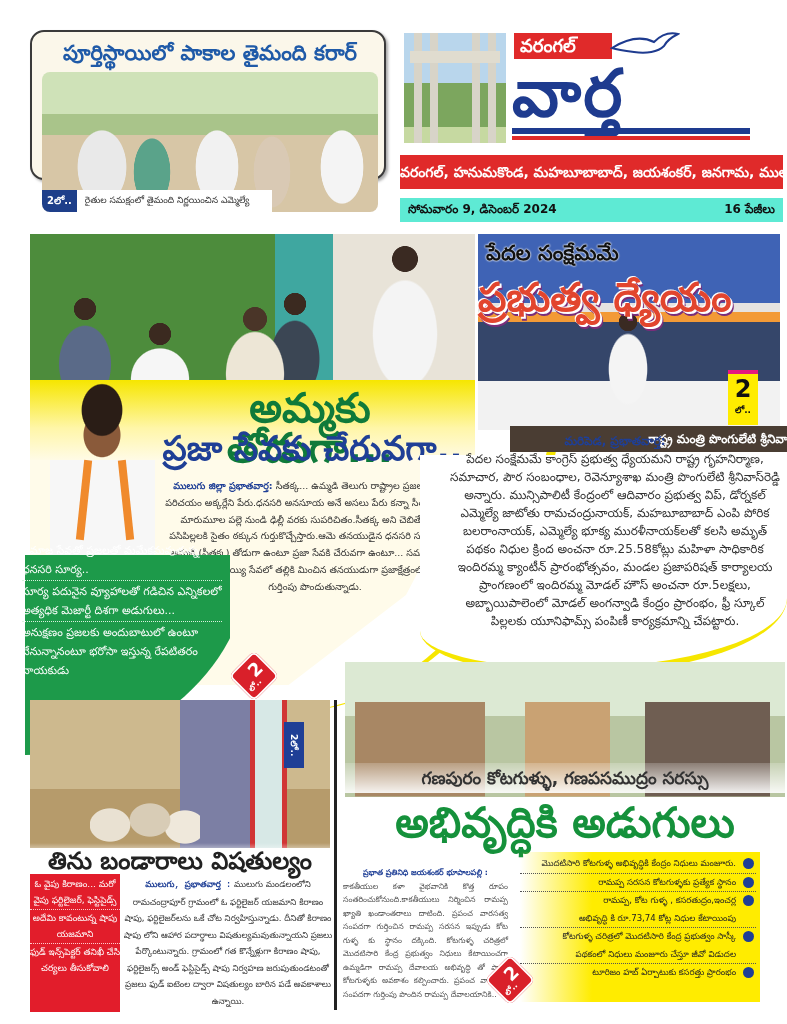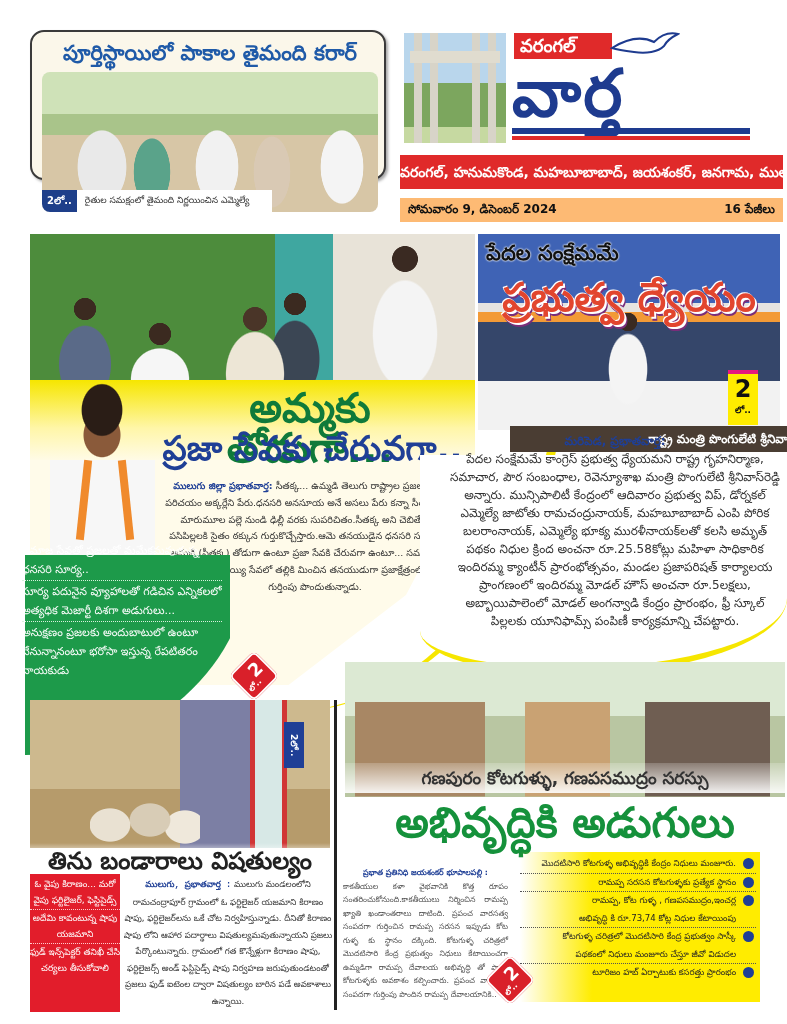--- a/index.html
+++ b/index.html
@@ -66,7 +66,7 @@
       white-space: nowrap; overflow: hidden;
     }
     #mast-dateline {
-      left: 400px; top: 198px; width: 383px; height: 24px; background: #fdba74;
+      left: 400px; top: 198px; width: 383px; height: 24px; background: #5eead4;
       display: flex; justify-content: space-between; align-items: center; padding: 0 8px;
       font-weight: bold; font-size: 12px; color: #111;
     }

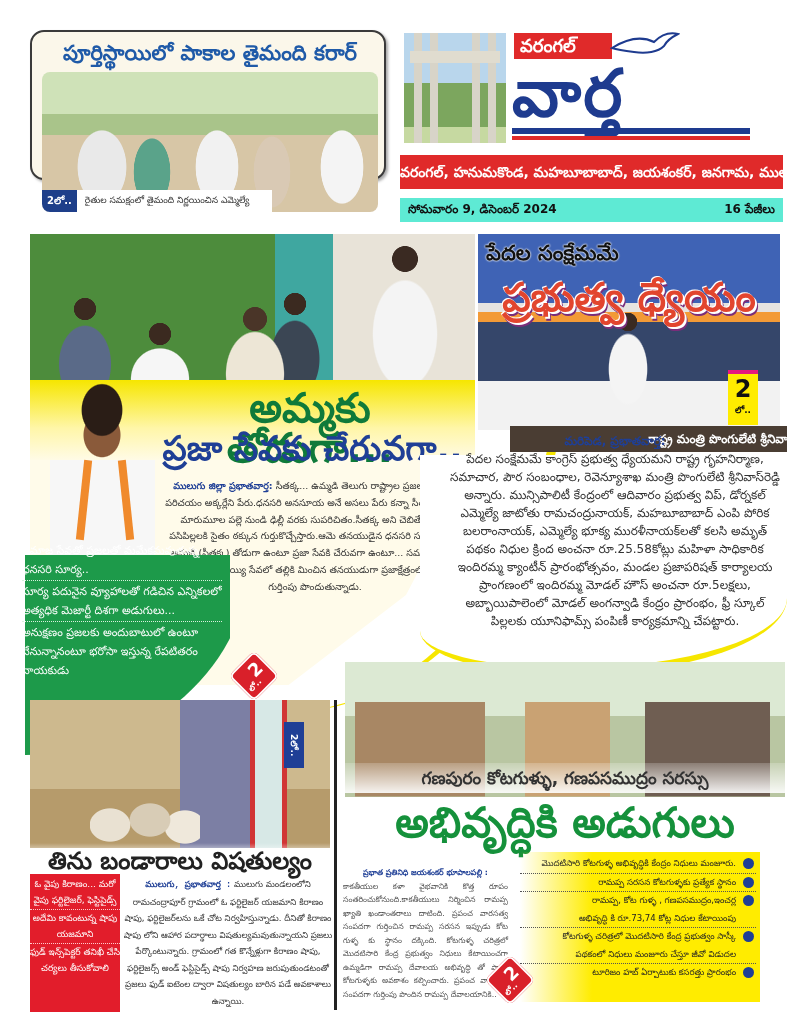--- a/index.html
+++ b/index.html
@@ -195,7 +195,7 @@
     }
     #right-head2 {
       left: 478px; top: 270px; width: 302px; height: 54px; color: #e2452e;
-      font-weight: bold; font-size: 40px; line-height: 54px; text-align: center;
+      font-weight: bold; font-size: 40px; line-height: 54px; text-align: left;
       text-shadow: 2px 2px 0 #fff, -1px -1px 0 #fff, 3px 4px 0 #7a2d7a;
     }
     #right-page-badge {

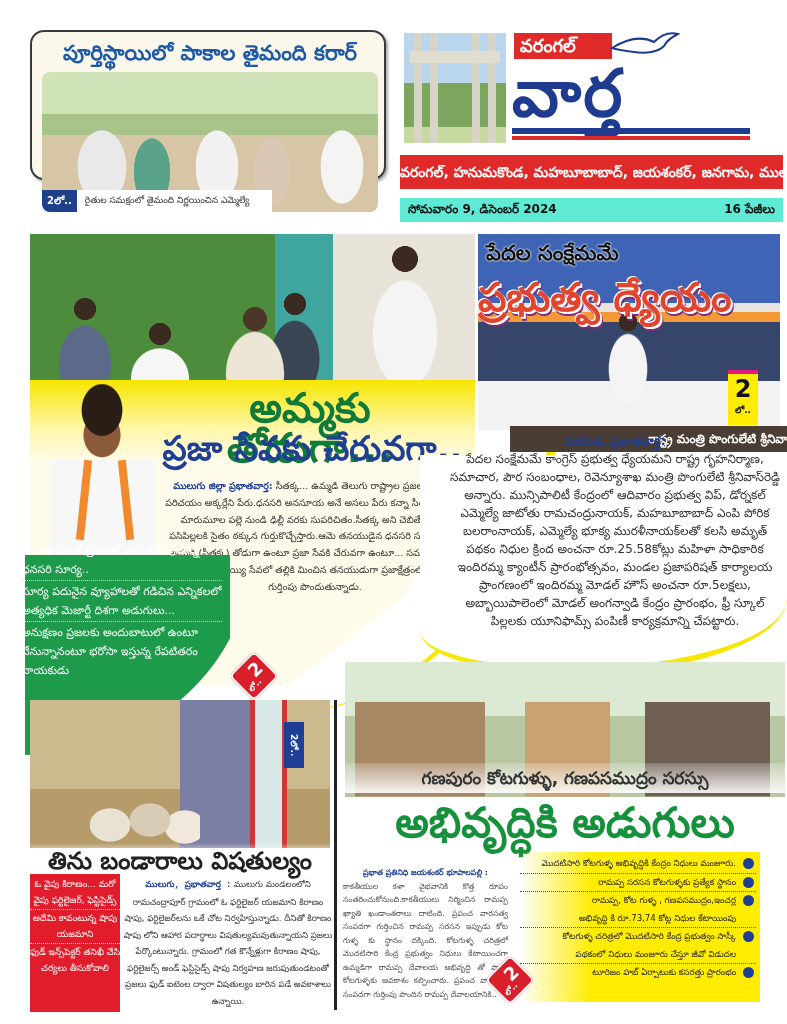--- a/index.html
+++ b/index.html
@@ -355,7 +355,7 @@
     <span class="dot"></span>
   </div>
   <div class="item">
-    <div>రామప్ప, కోట గుళ్ళ , గణపసముద్రం,ఇంచర్ల</div>
+    <div>రామప్ప, కోట గుళ్ళ , కసరతుద్రం,ఇంచర్ల</div>
     <div>అభివృద్ధి కి రూ.73,74 కోట్ల నిధుల కేటాయింపు</div>
     <span class="dot"></span>
   </div>

